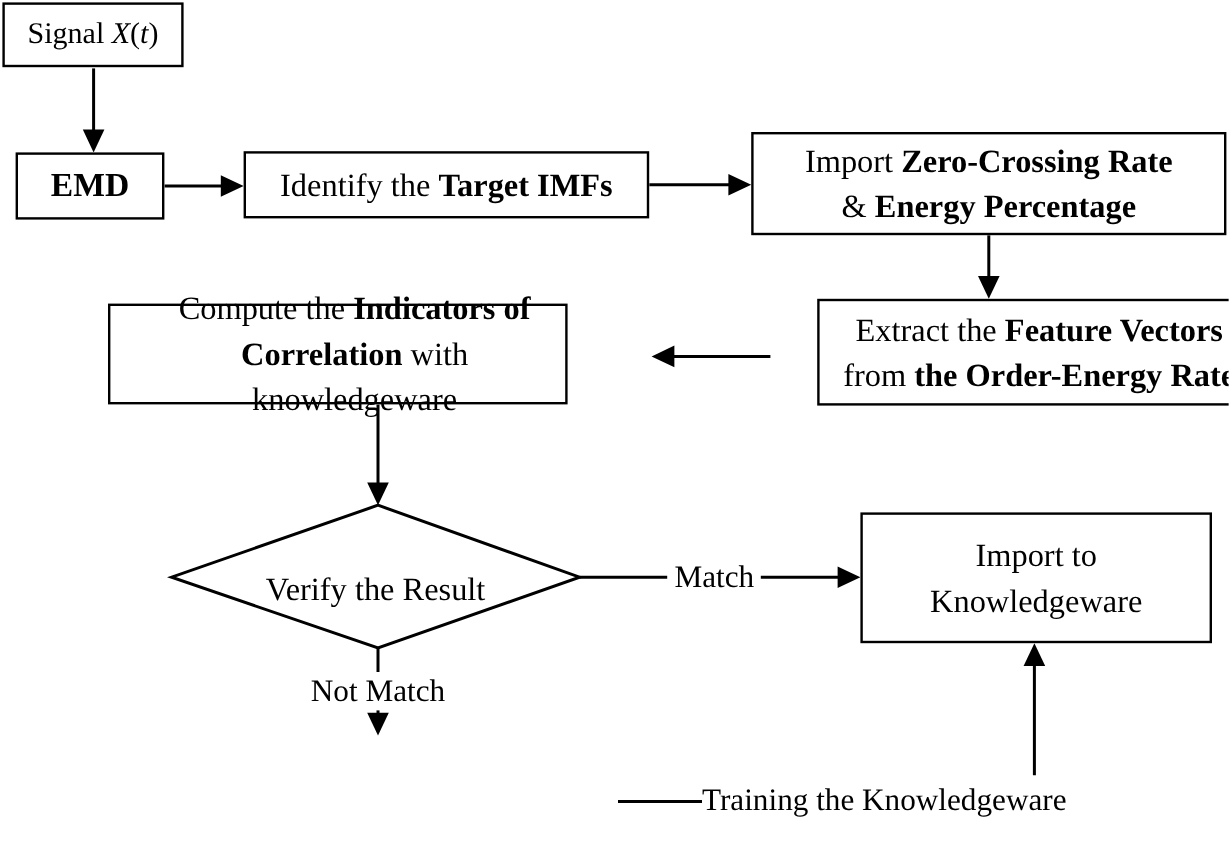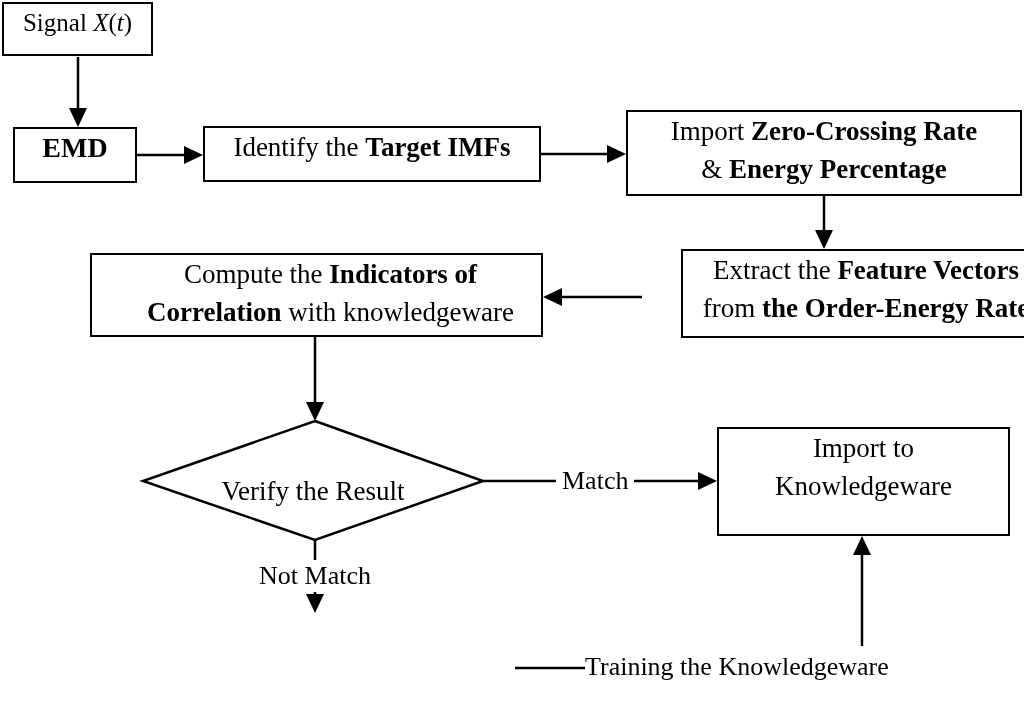--- a/index.html
+++ b/index.html
@@ -28,6 +28,7 @@
     display: flex;
     flex-direction: column;
     align-items: center;
+    justify-content: center;
     text-align: center;
     font-size: 27px;
     line-height: 38px;

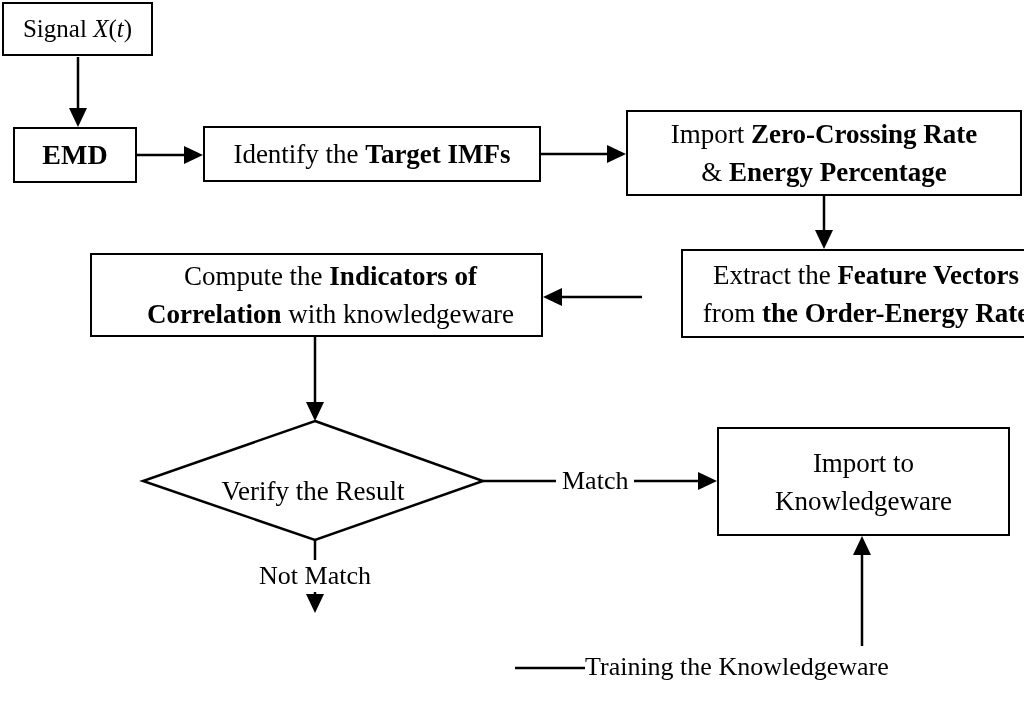--- a/index.html
+++ b/index.html
@@ -143,7 +143,7 @@
     </div>
   </div>
 
-  <div class="box" style="left:90px; top:253px; width:453px; height:84px;padding-left:28px;">
+  <div class="box" style="left:90px; top:253px; width:383px; height:84px;padding-left:28px;">
     <div>
       <span>Compute the </span><span class="b">Indicators of</span>
     </div>

